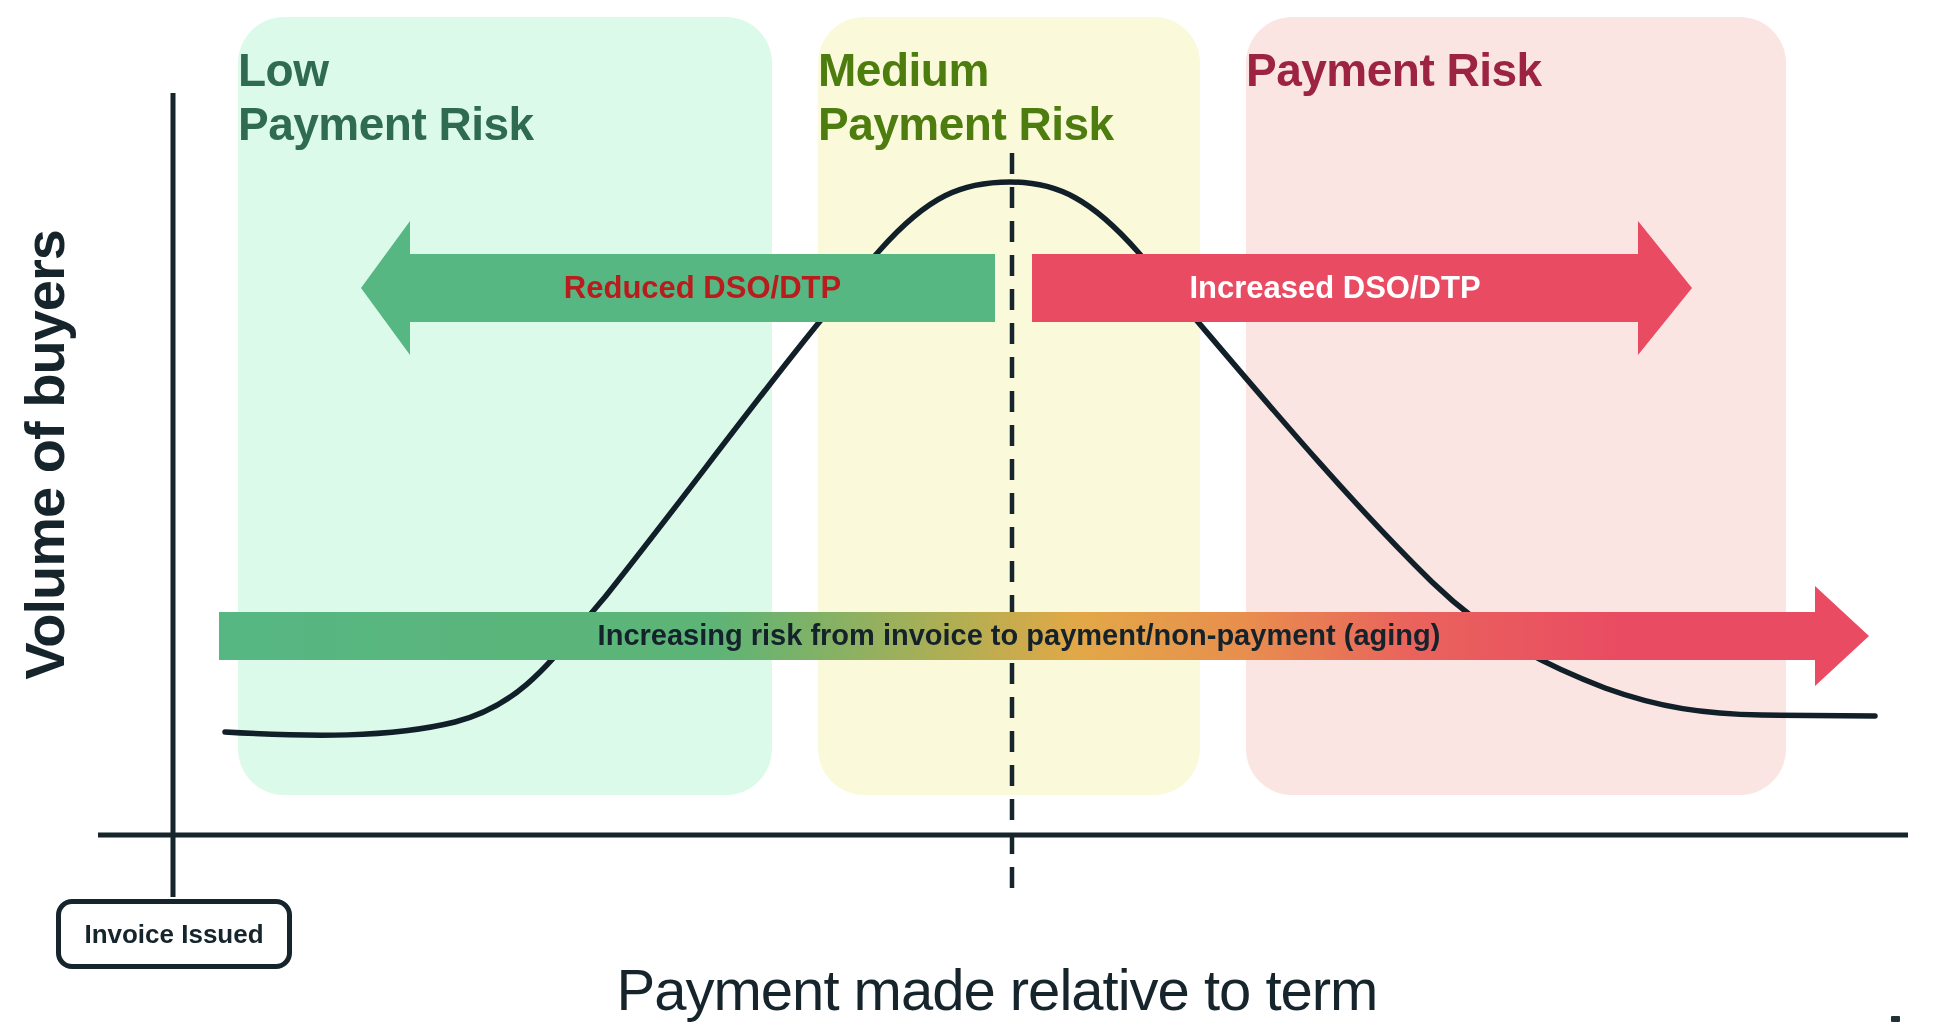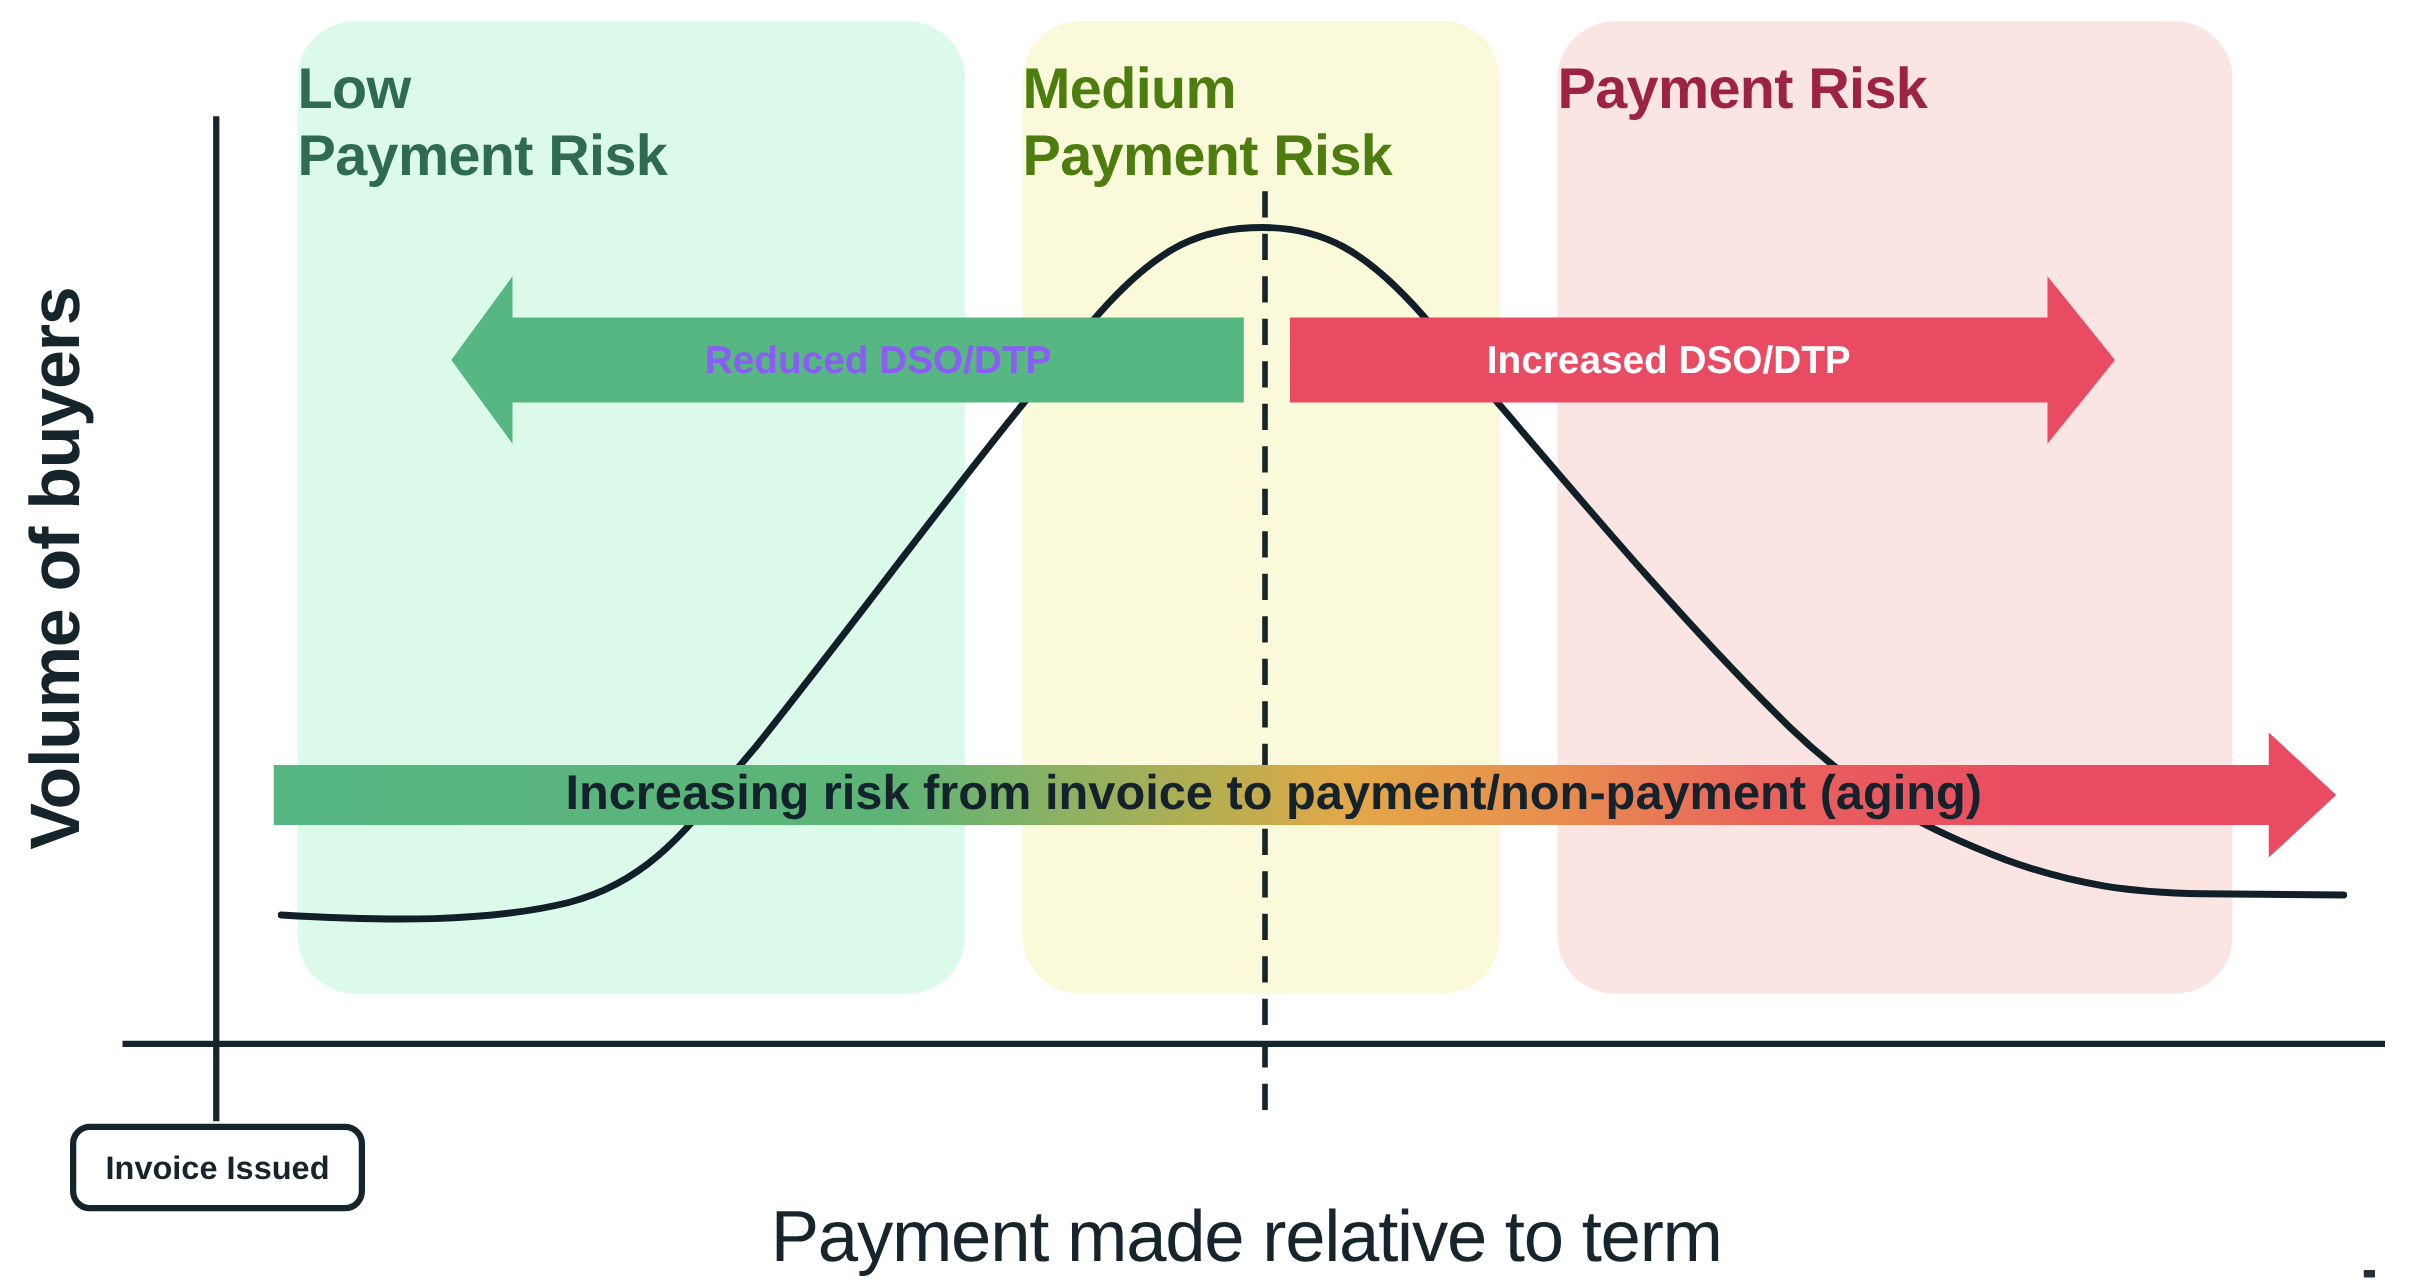--- a/index.html
+++ b/index.html
@@ -89,7 +89,7 @@
     <polygon points="219,612 1815,612 1815,586 1869,636 1815,686 1815,660 219,660" fill="url(#agingGrad)"></polygon>
   </svg>
 
-  <div class="arrow-label" id="label-reduced" style="color: #8b5cf6;">Reduced DSO/DTP</div>
+  <div class="arrow-label" id="label-reduced" style="color: #b91c1c;">Reduced DSO/DTP</div>
   <div class="arrow-label" id="label-increased" style="color: rgb(255, 255, 255);">Increased DSO/DTP</div>
   <div class="arrow-label" id="label-aging" style="color: rgb(19, 34, 43);">Increasing risk from invoice to payment/non-payment (aging)</div>
 

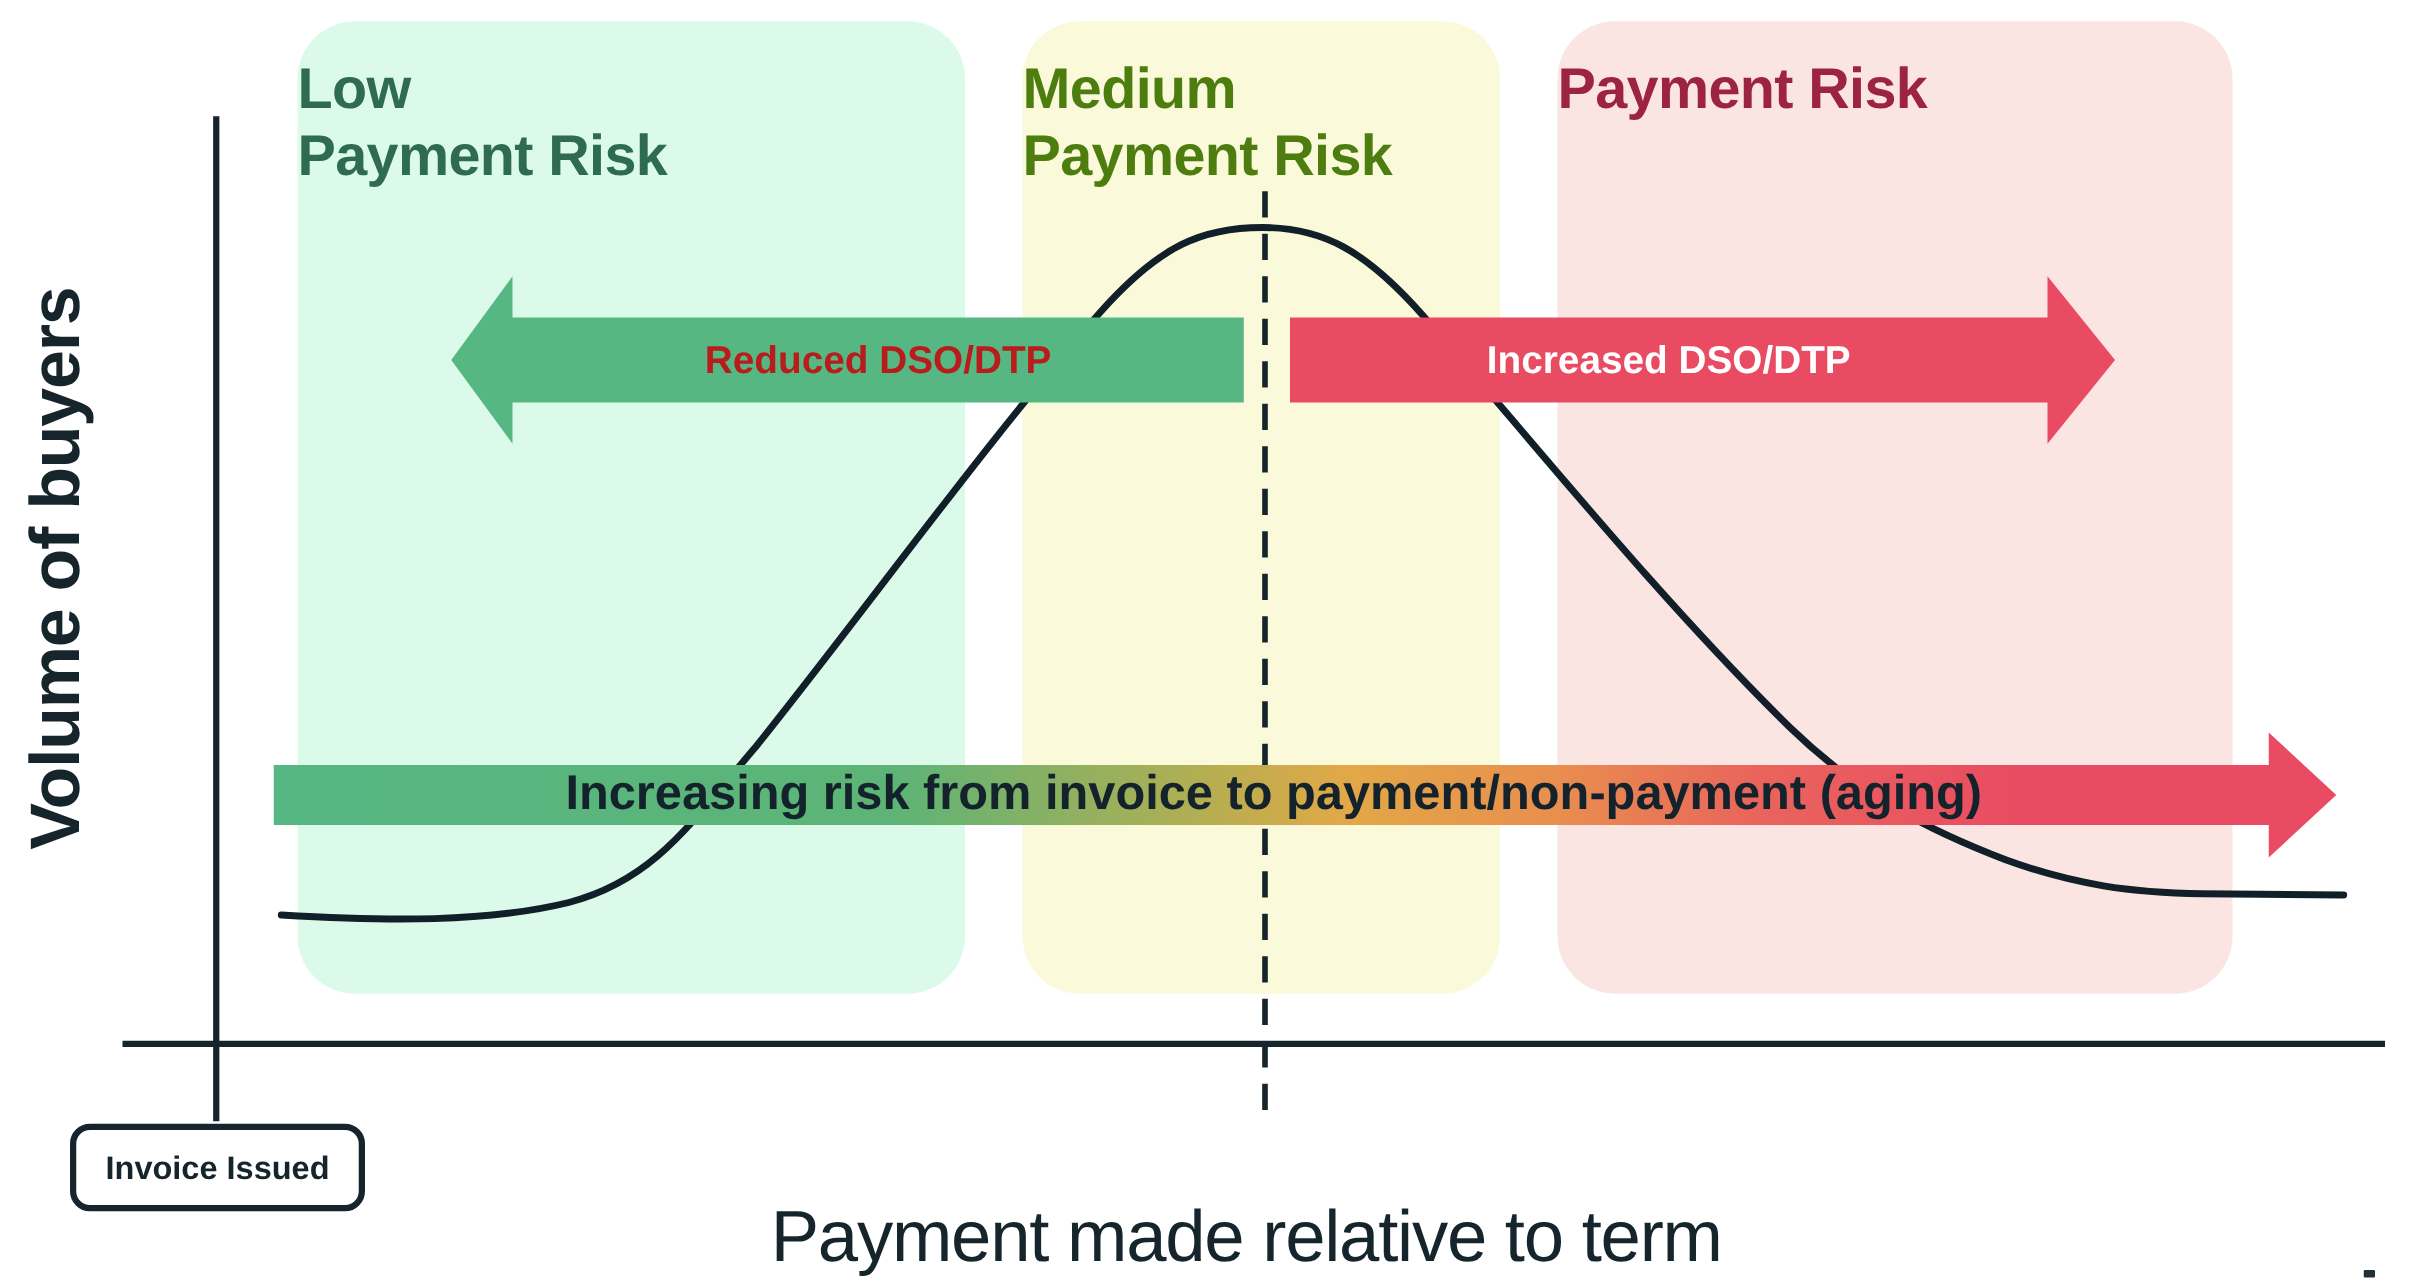--- a/index.html
+++ b/index.html
@@ -16,7 +16,7 @@
                font-weight:700;white-space:nowrap;}
   #label-reduced{left:410px;top:254px;width:585px;height:68px;font-size:31px;}
   #label-increased{left:1032px;top:254px;width:606px;height:68px;font-size:31px;}
-  #label-aging{left:219px;top:610px;width:1600px;height:50px;font-size:39px;}
+  #label-aging{left:219px;top:610px;width:1600px;height:50px;font-size:29px;}
   .marker-box{position:absolute;top:899px;width:236px;height:70px;background:#ffffff;
               border:5px solid #16242c;border-radius:16px;box-sizing:border-box;
               display:flex;align-items:center;justify-content:center;

